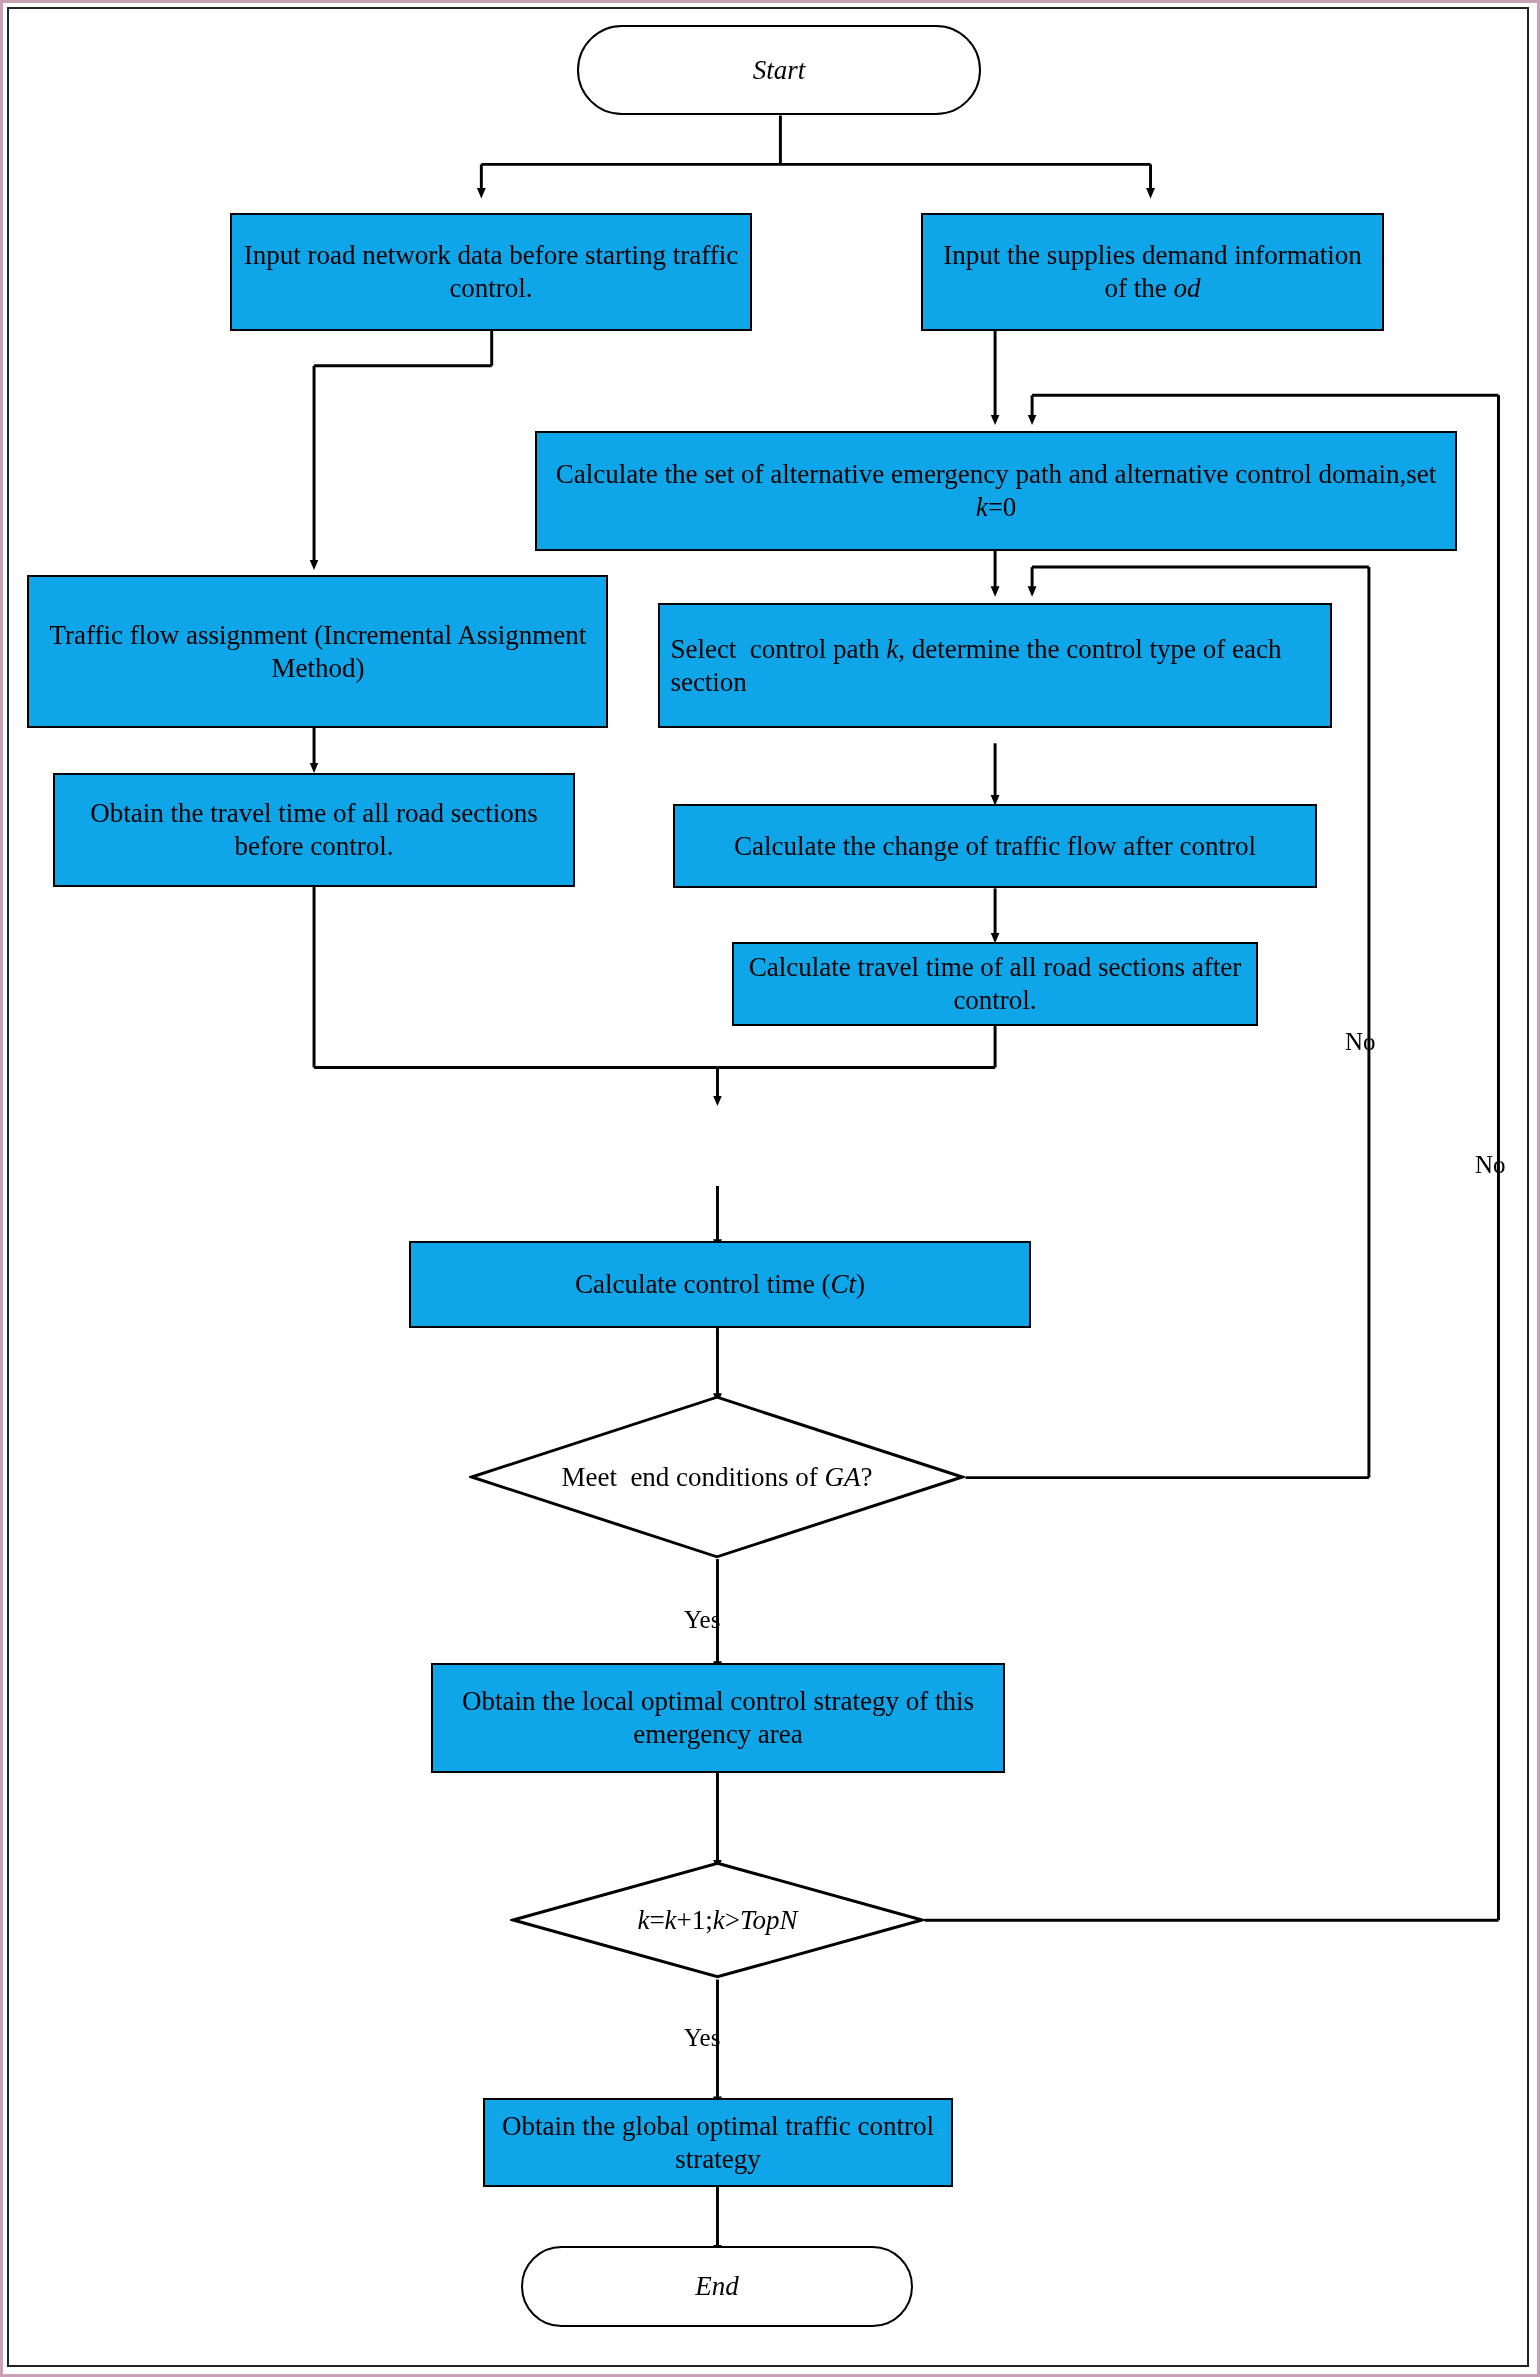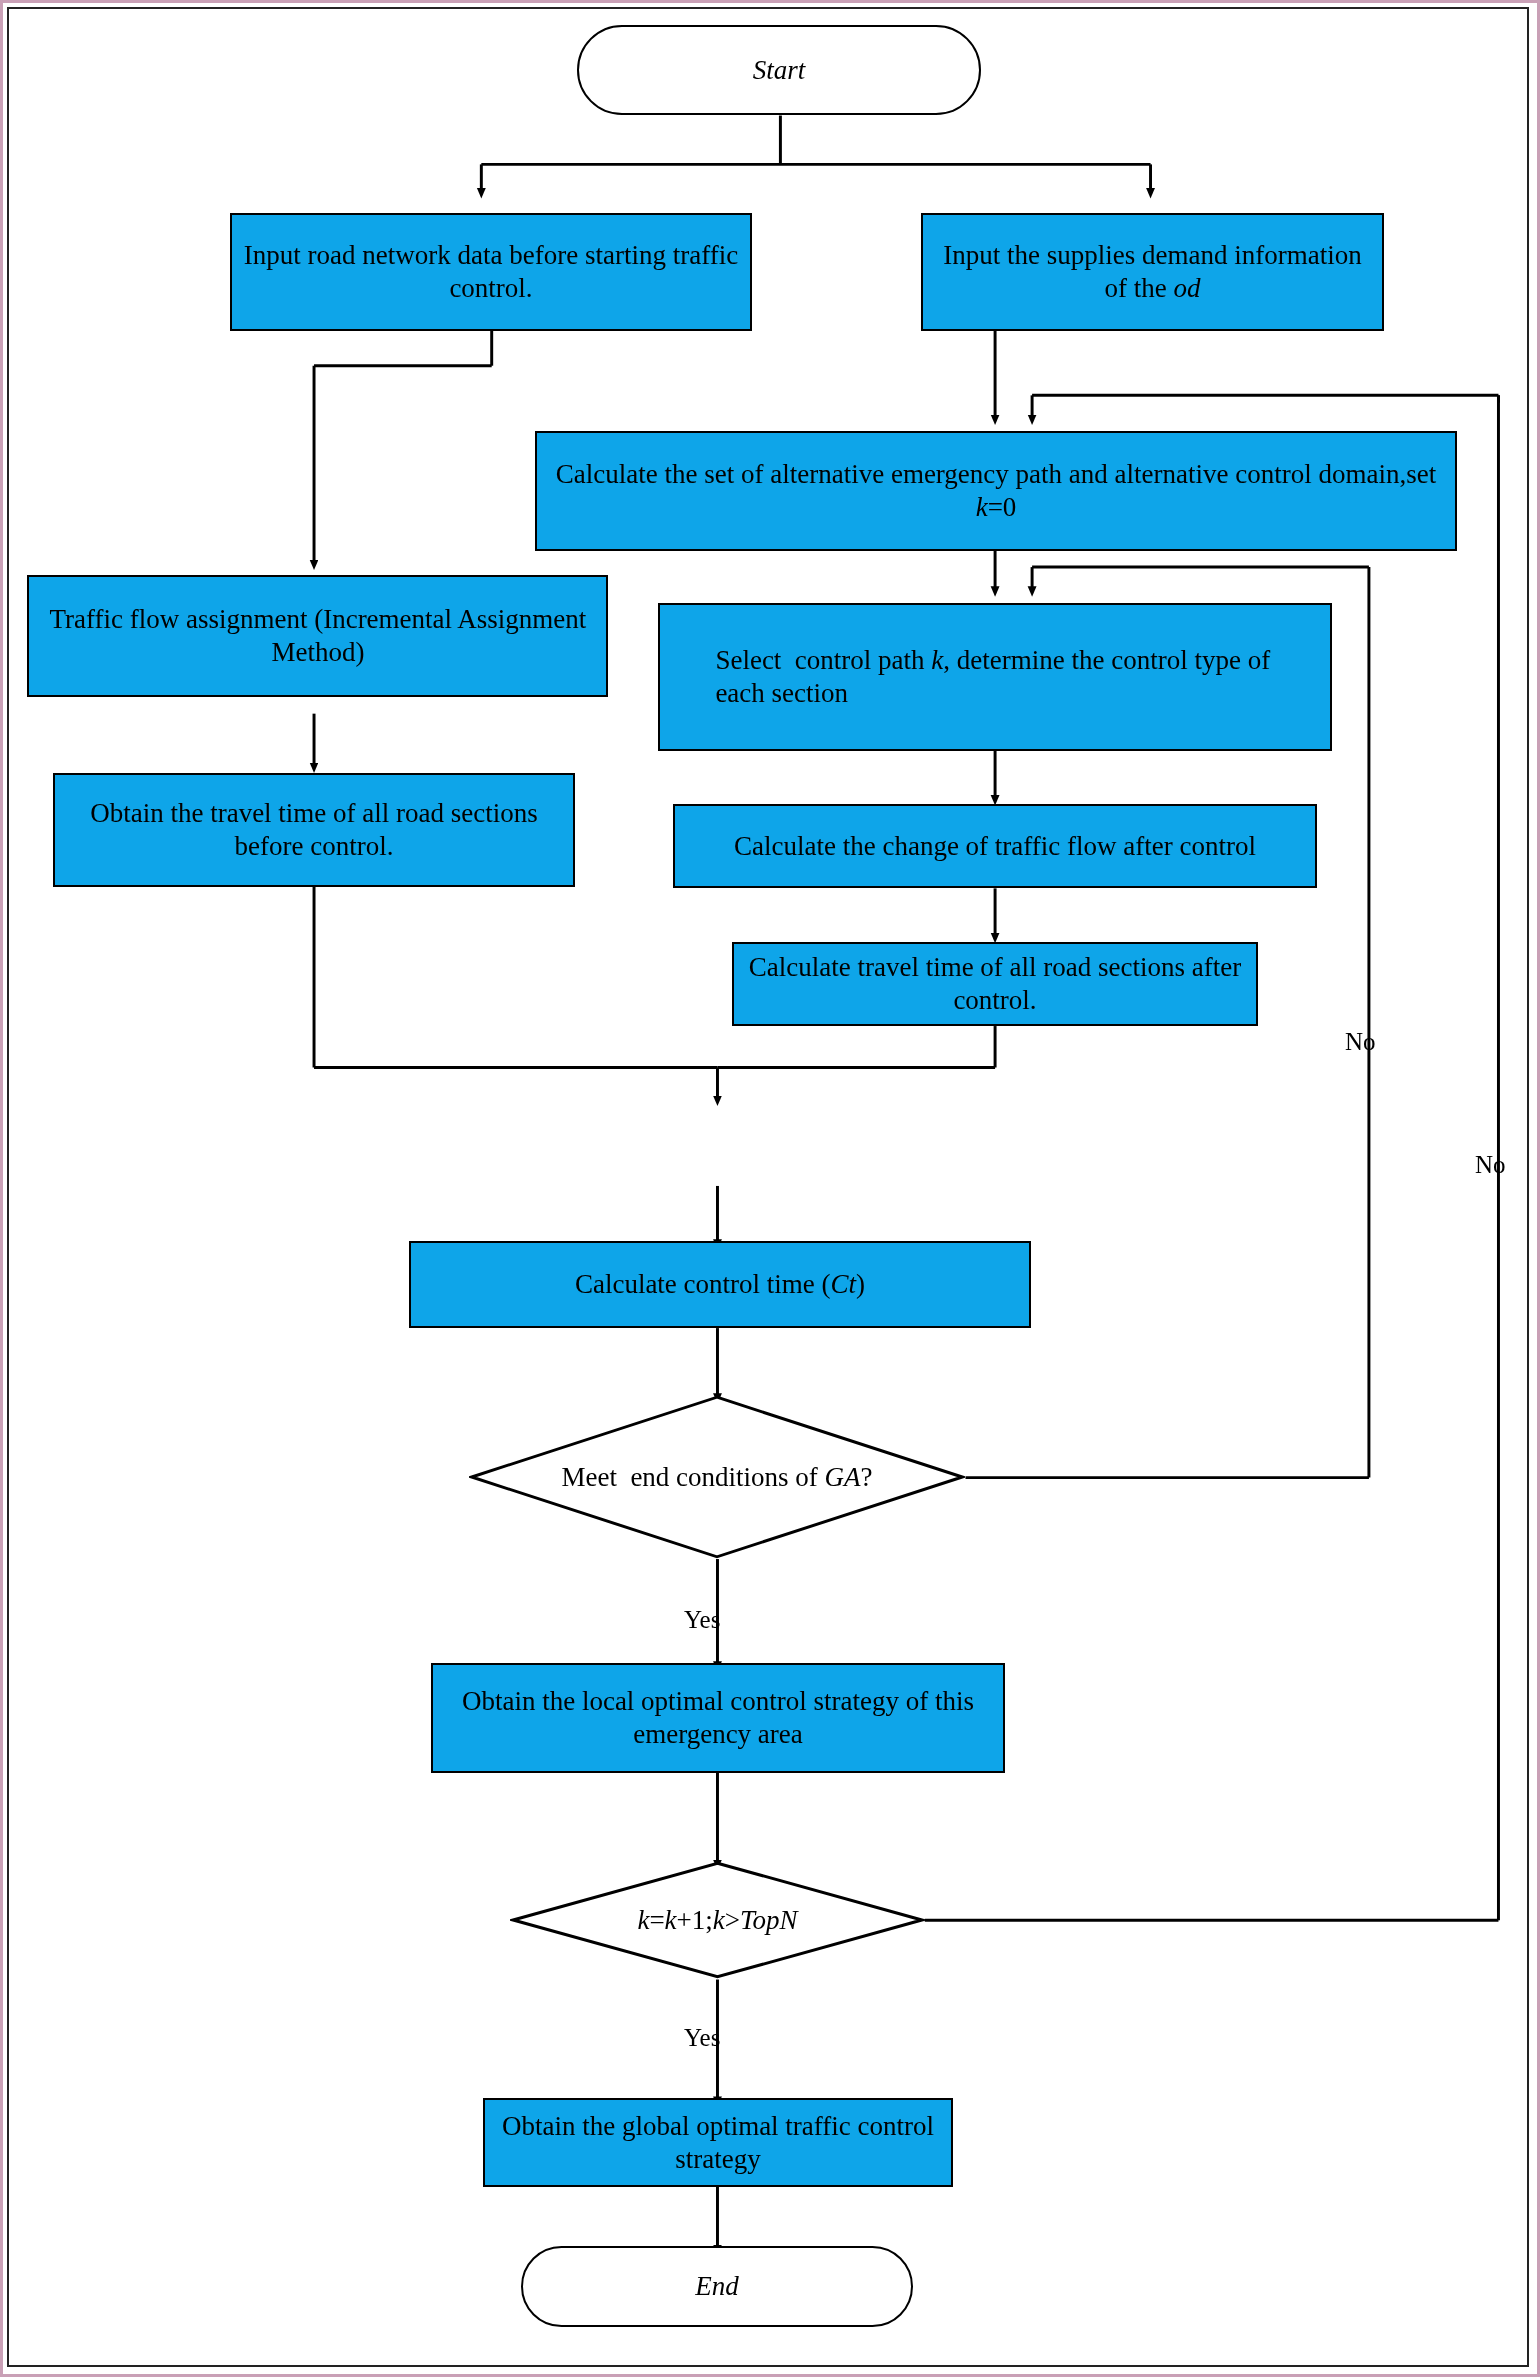--- a/index.html
+++ b/index.html
@@ -173,7 +173,7 @@
     <span class="txt">Calculate the set of alternative emergency path and alternative control domain,set <span class="it">k</span>=0</span>
   </div>
 
-  <div class="node box" style="left:24.4px; top:572px; width:581px; height:122px;">
+  <div class="node box" style="left:24.4px; top:572px; width:581px; height:153px;">
     <span class="txt">Traffic flow assignment (Incremental Assignment Method)</span>
   </div>
 

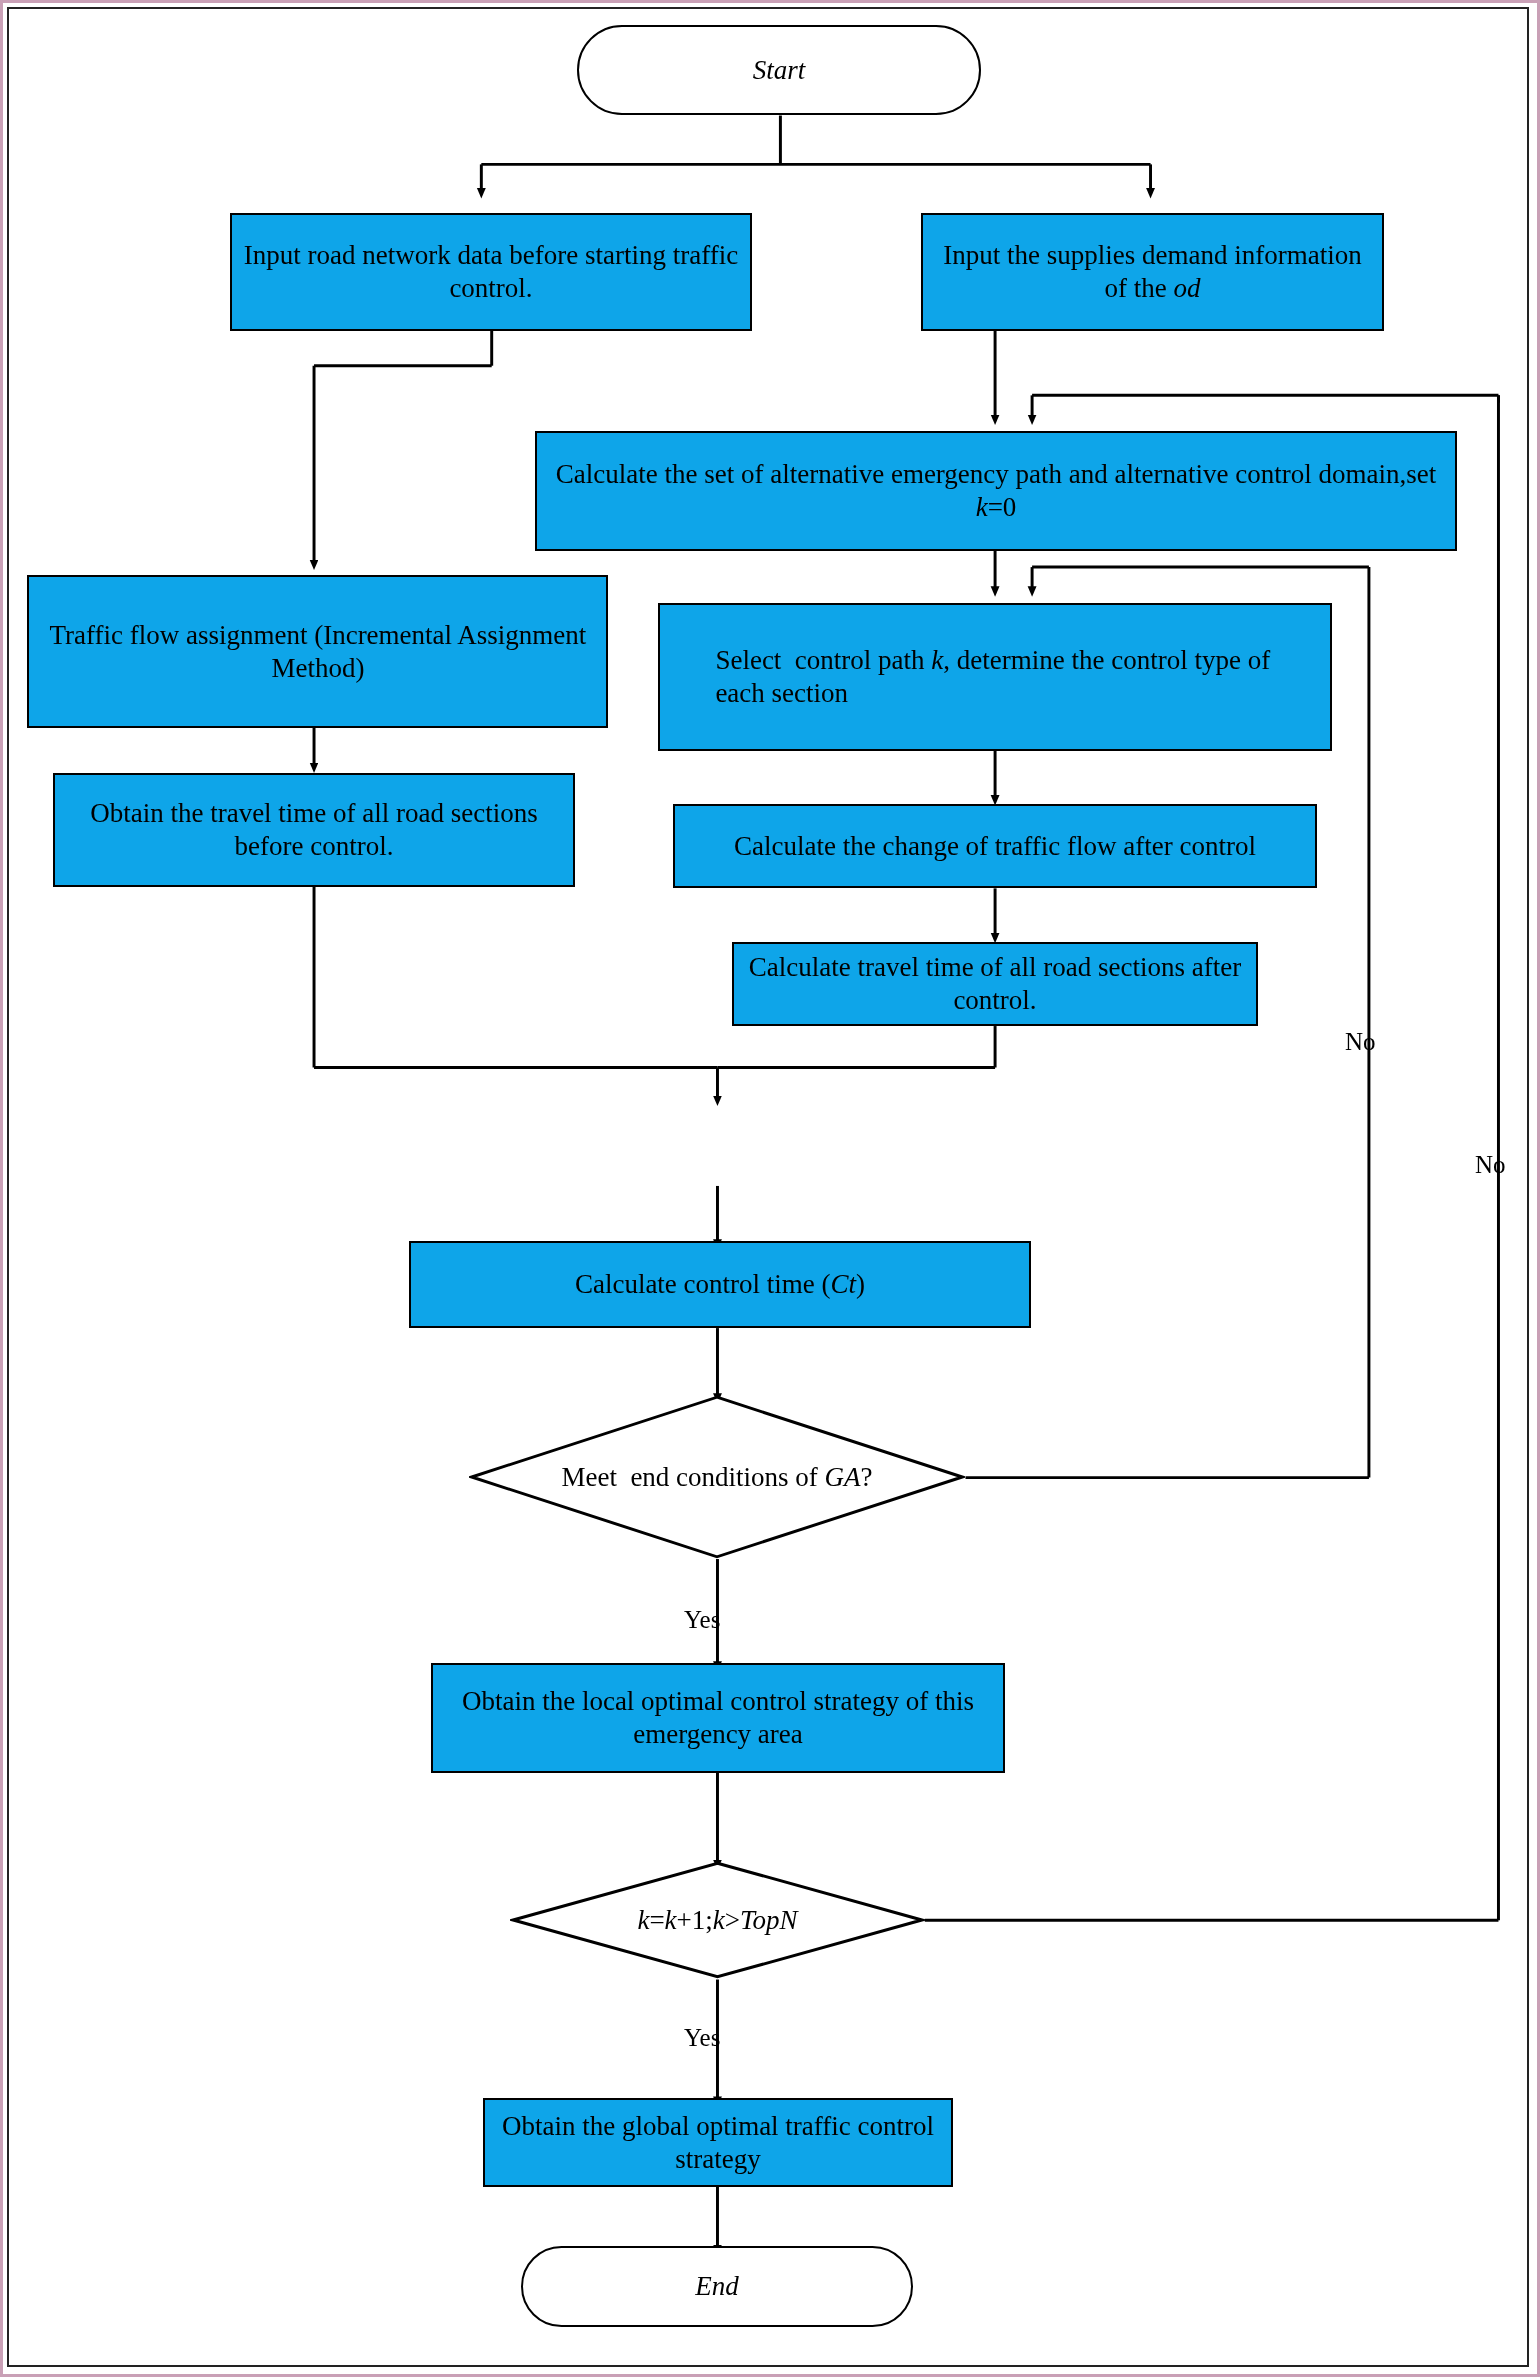--- a/index.html
+++ b/index.html
@@ -177,7 +177,7 @@
     <span class="txt">Traffic flow assignment (Incremental Assignment Method)</span>
   </div>
 
-  <div class="node box" style="left:655px; top:600px; width:674px; height:148px;padding-left:45px;">
+  <div class="node box" style="left:655px; top:600px; width:674px; height:125px;">
     <span class="txt" style="text-align:left;">Select &nbsp;control path <span class="it">k</span>, determine the control type of each section</span>
   </div>
 

